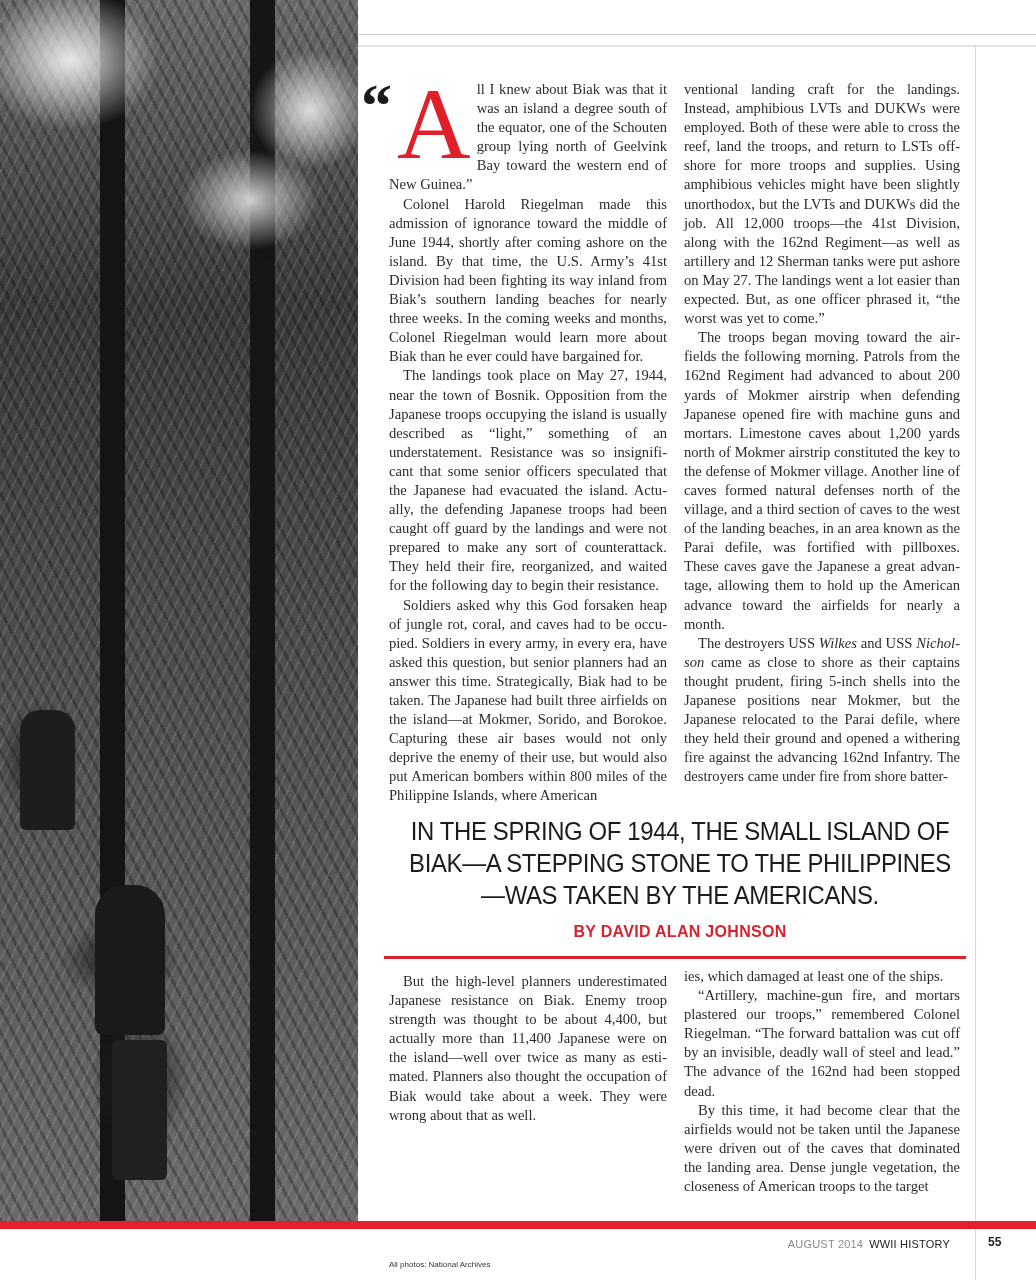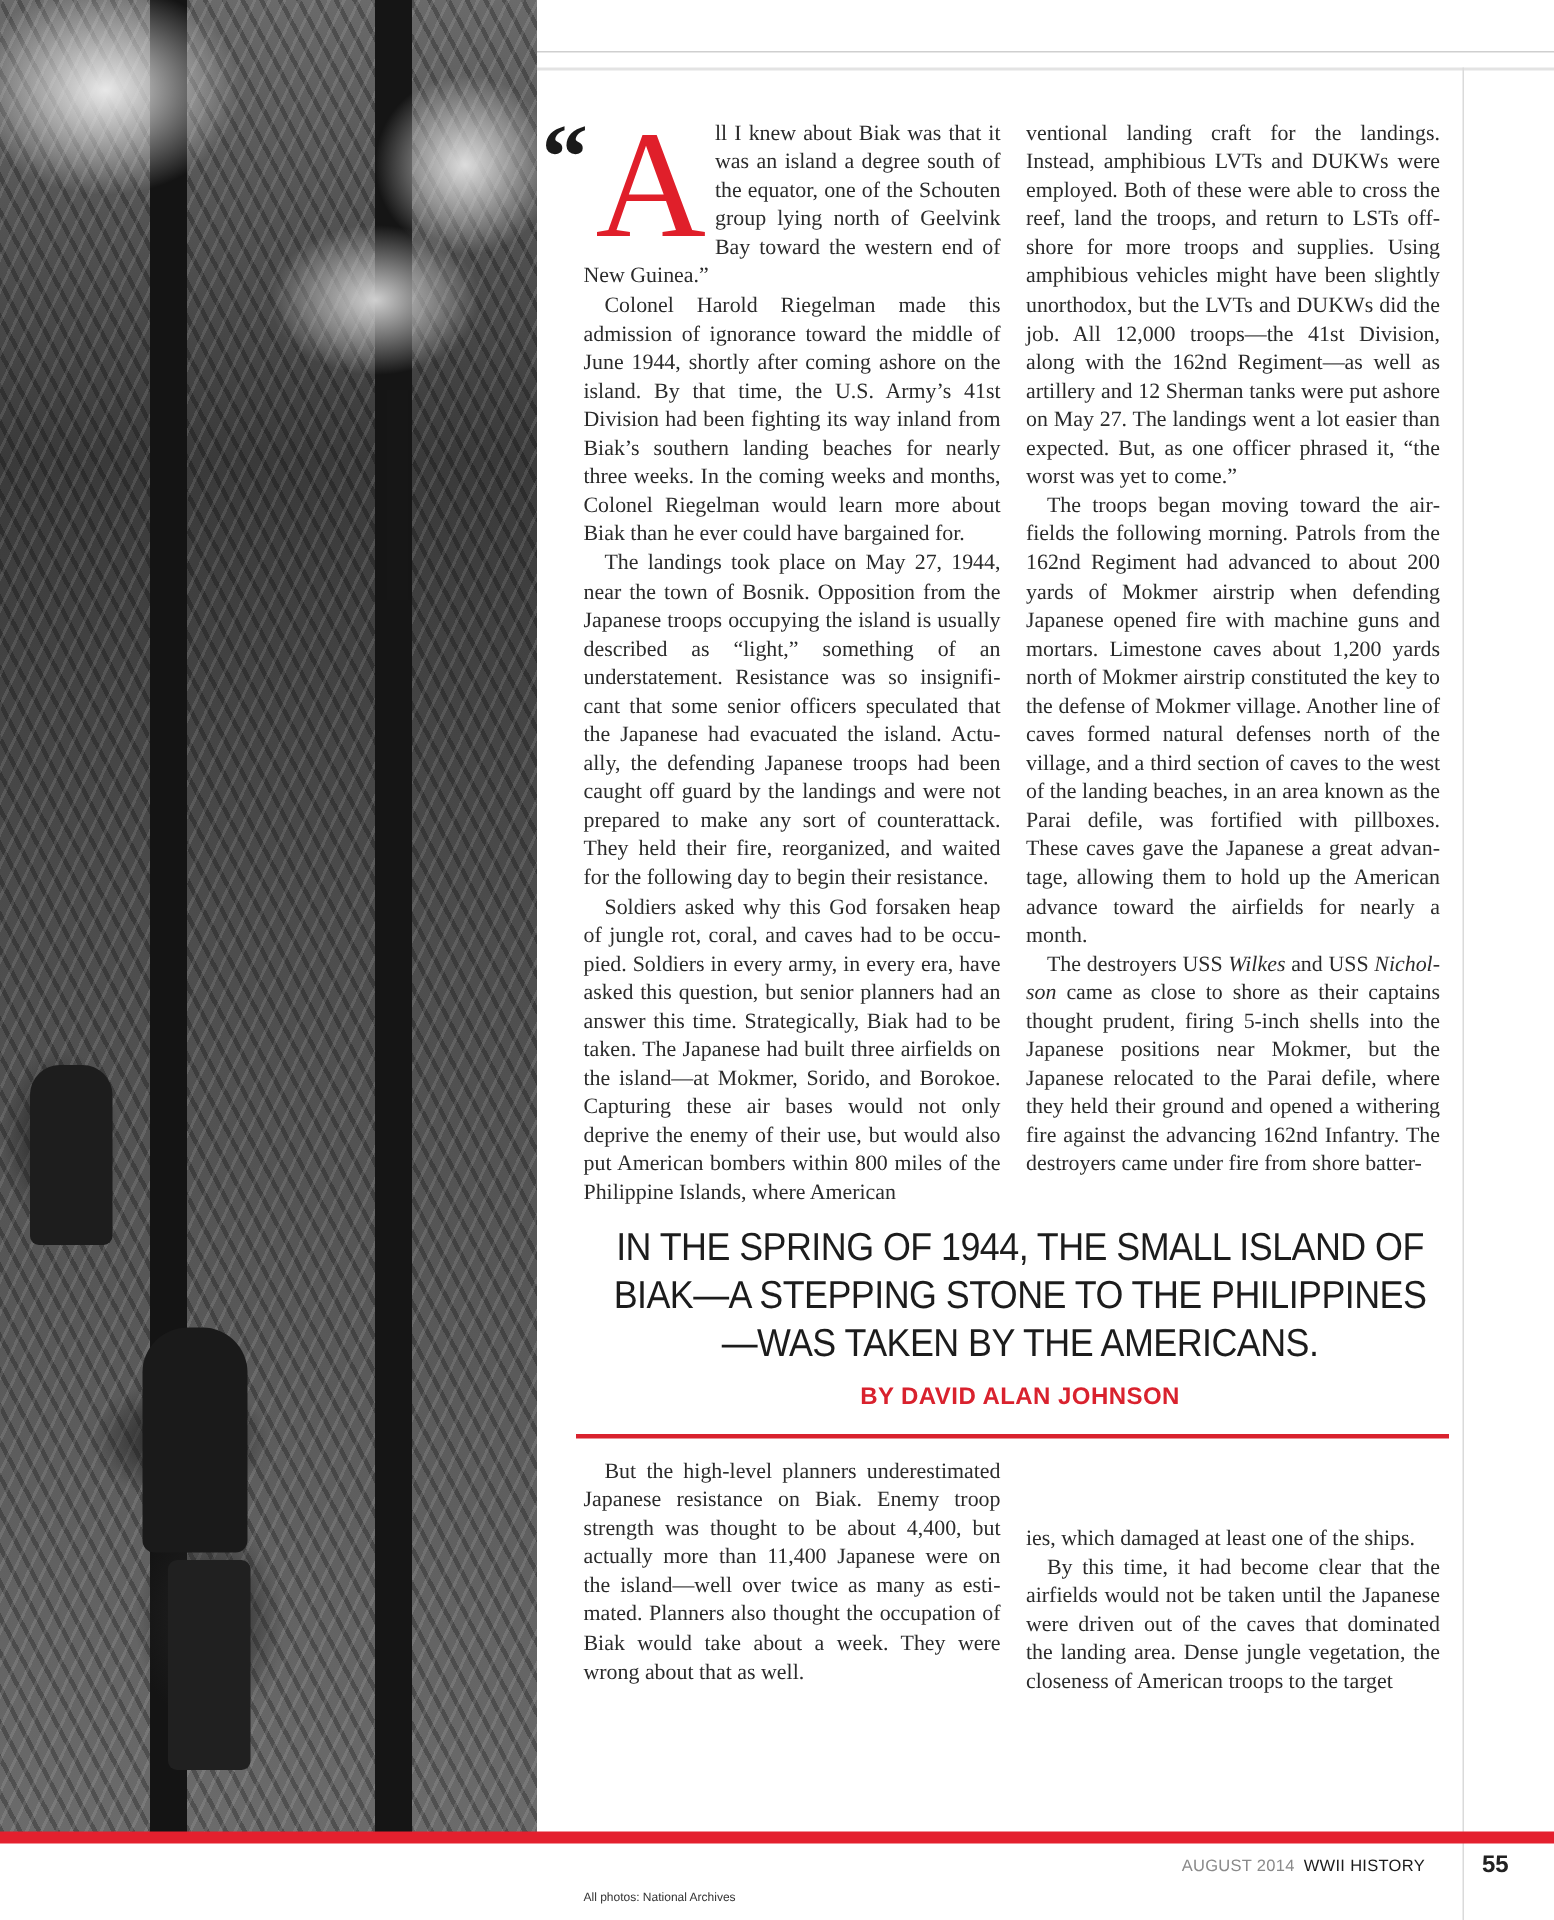--- a/index.html
+++ b/index.html
@@ -39,7 +39,7 @@
   .col1 { left: 389px; top: 80px; width: 278px; }
   .col2 { left: 684px; top: 80px; width: 276px; }
   .col3 { left: 389px; top: 972px; width: 278px; }
-  .col4 { left: 684px; top: 1017px; width: 276px; }
+  .col4 { left: 684px; top: 967px; width: 276px; }
 
   .dropcap-wrap { position: relative; }
   .quote-mark {

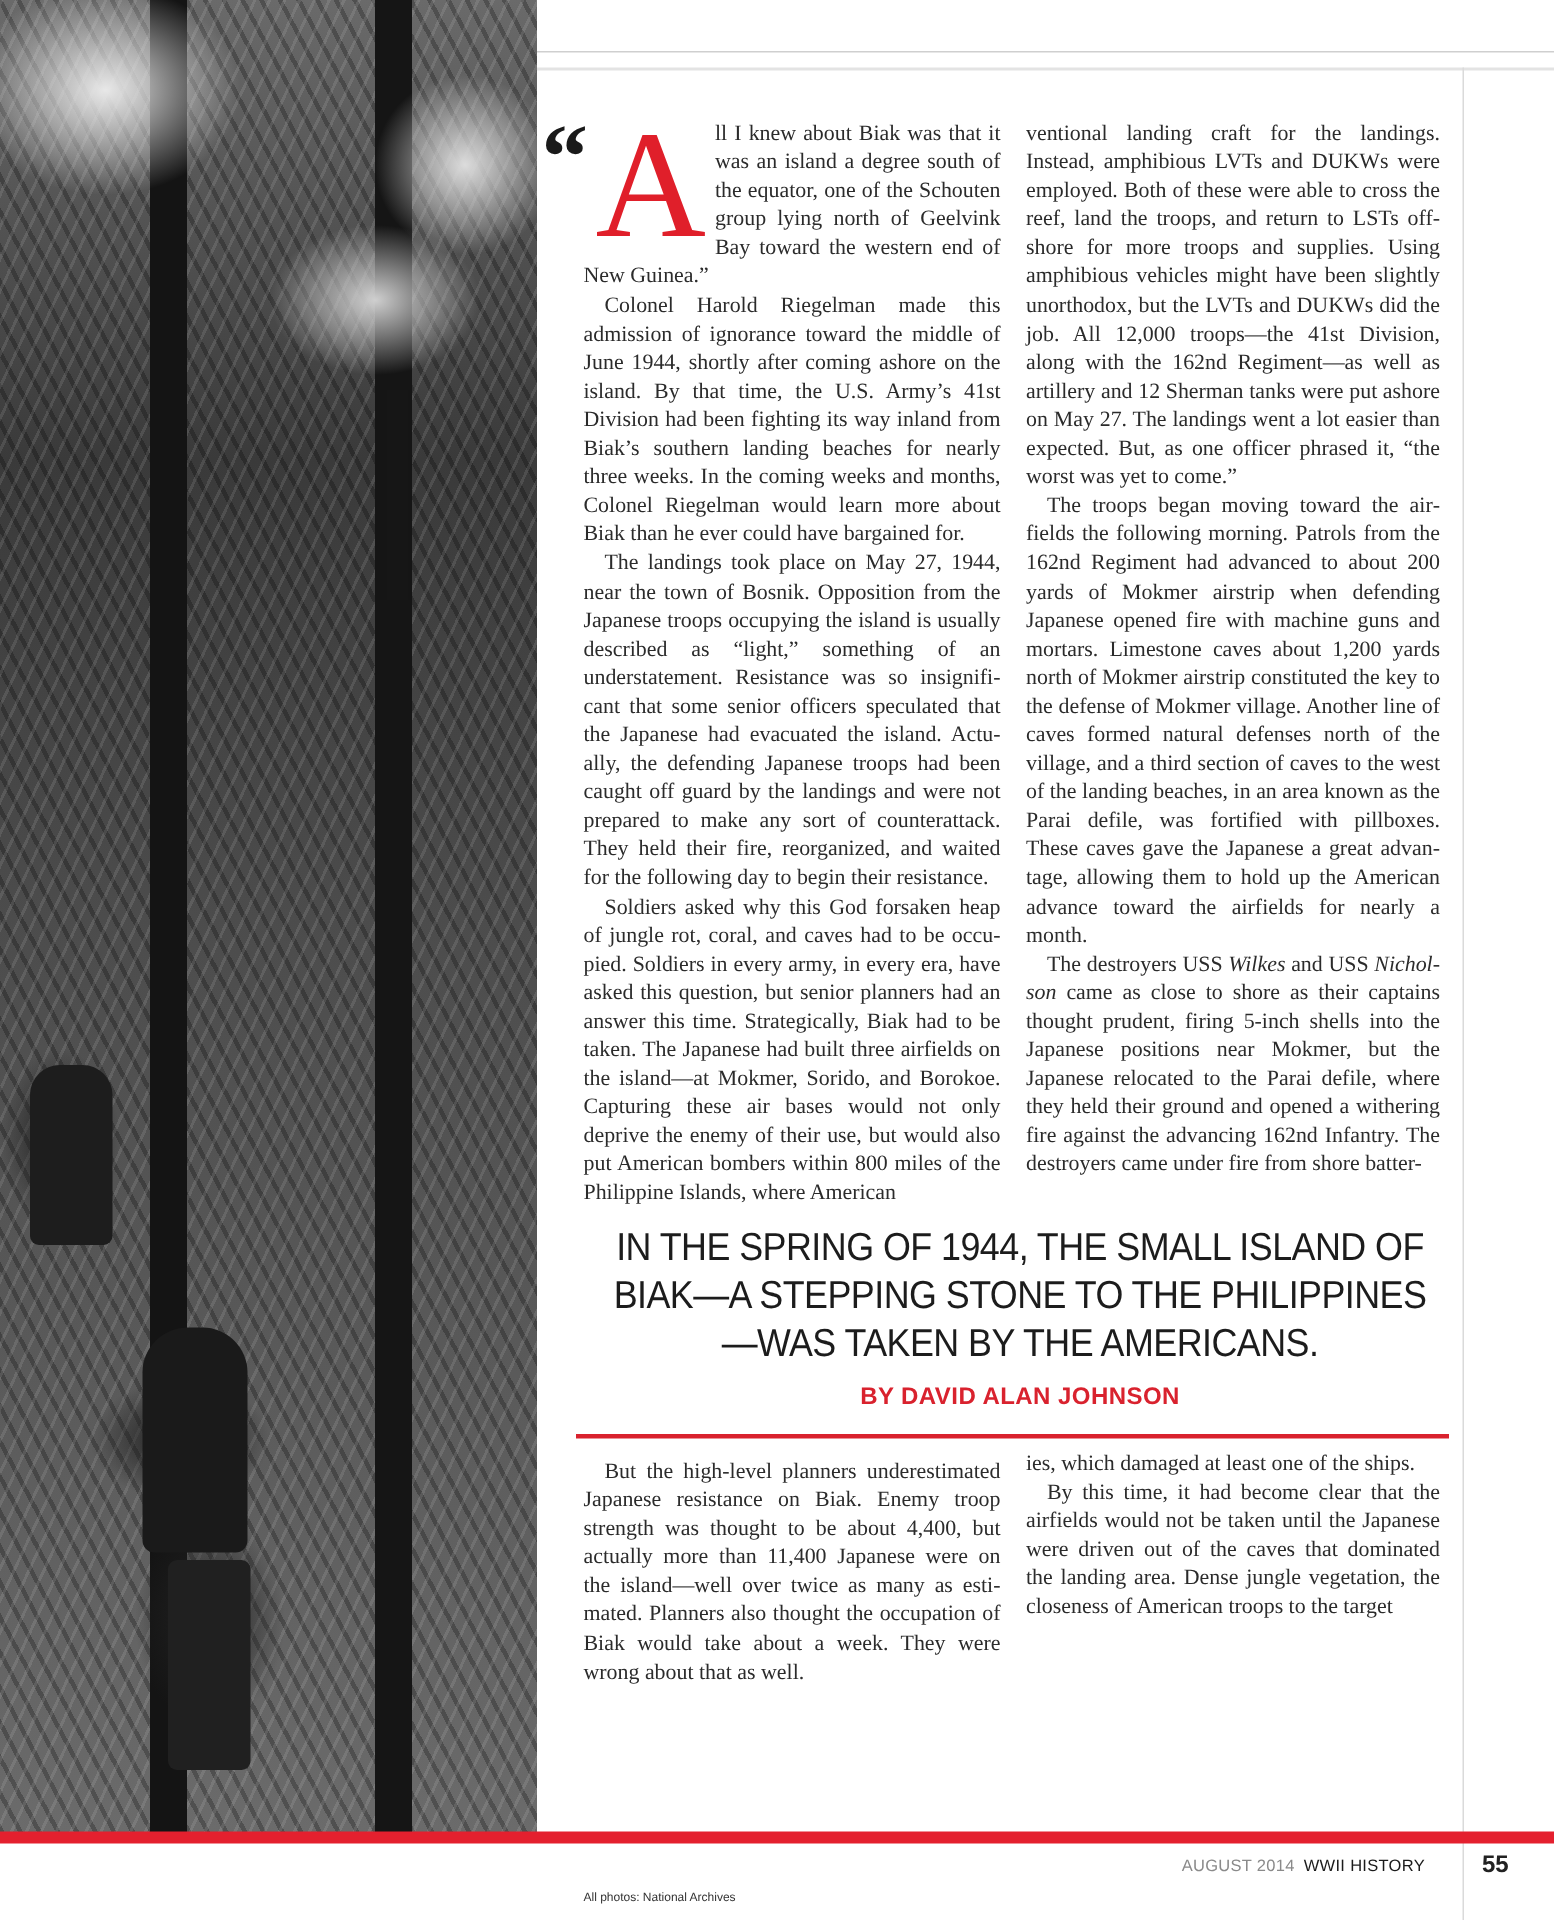--- a/index.html
+++ b/index.html
@@ -124,6 +124,7 @@
 
 <div class="col col4">
   <p class="noindent">ies, which damaged at least one of the ships.</p>
+  <p>“Artillery, machine-gun fire, and mortars plastered our troops,” remembered Colonel Riegelman. “The forward battalion was cut off by an invisible, deadly wall of steel and lead.” The advance of the 162nd had been stopped dead.</p>
   <p>By this time, it had become clear that the airfields would not be taken until the Japanese were driven out of the caves that dominated the landing area. Dense jungle vegetation, the closeness of American troops to the target</p>
 </div>
 

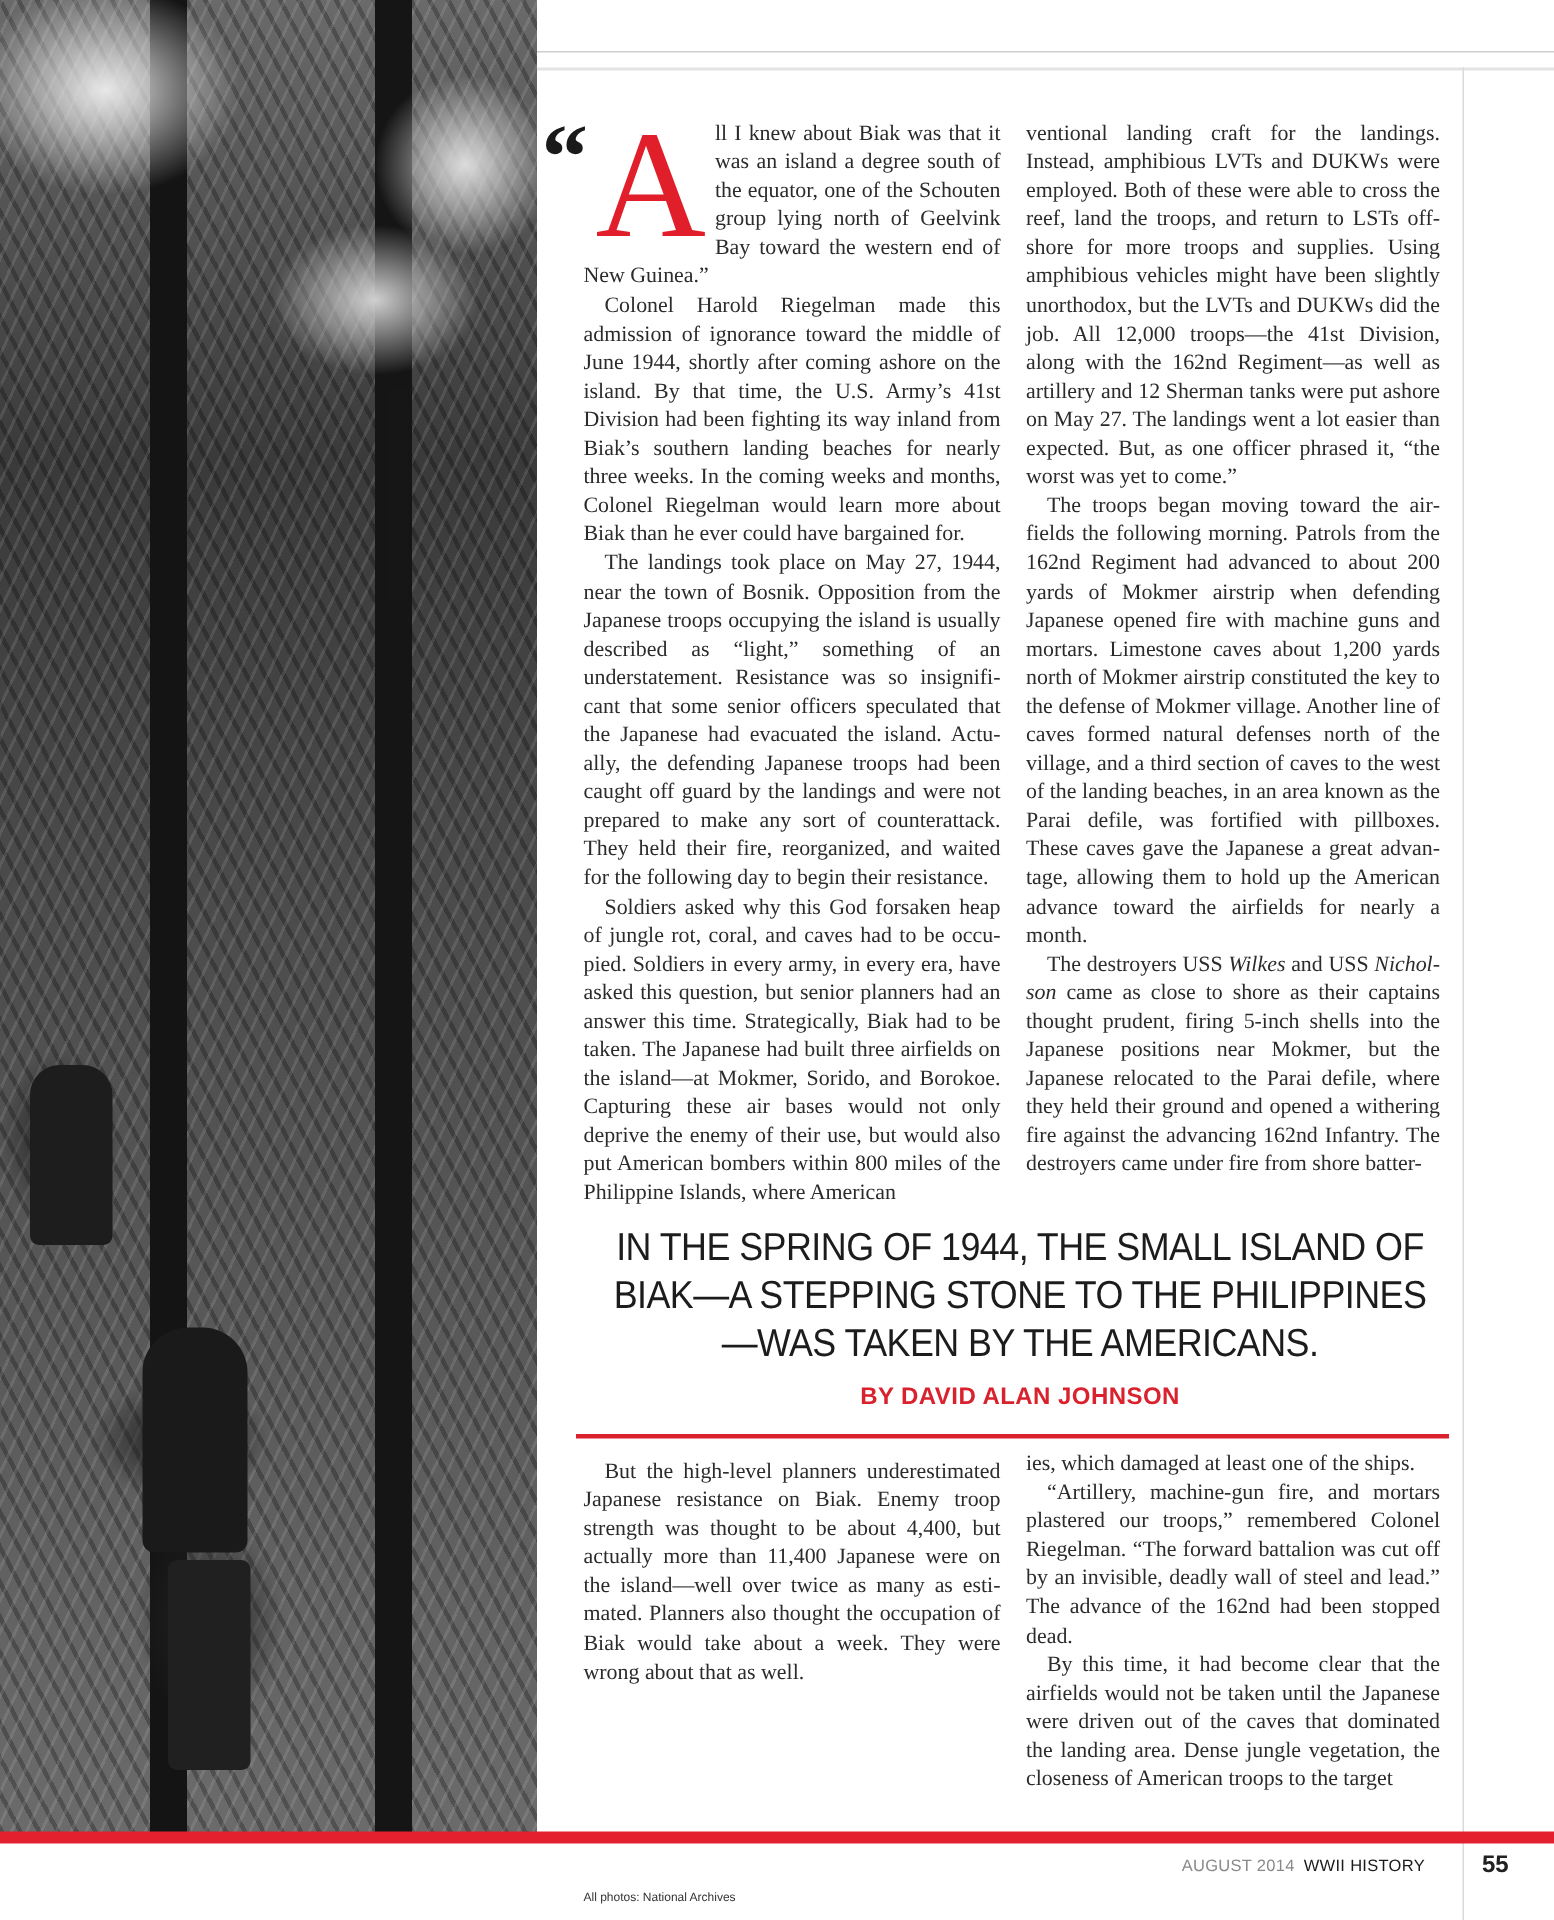--- a/index.html
+++ b/index.html
@@ -79,7 +79,7 @@
   .folio .mag { color:#1b1b1b; font-weight:normal; }
   .page-num {
     position:absolute; left:988px; top:1235px; font-family:"Liberation Sans", sans-serif;
-    font-weight:bold; font-size:16px; color:#222;
+    font-weight:bold; font-size:12px; color:#222;
   }
   i { }
 </style>

